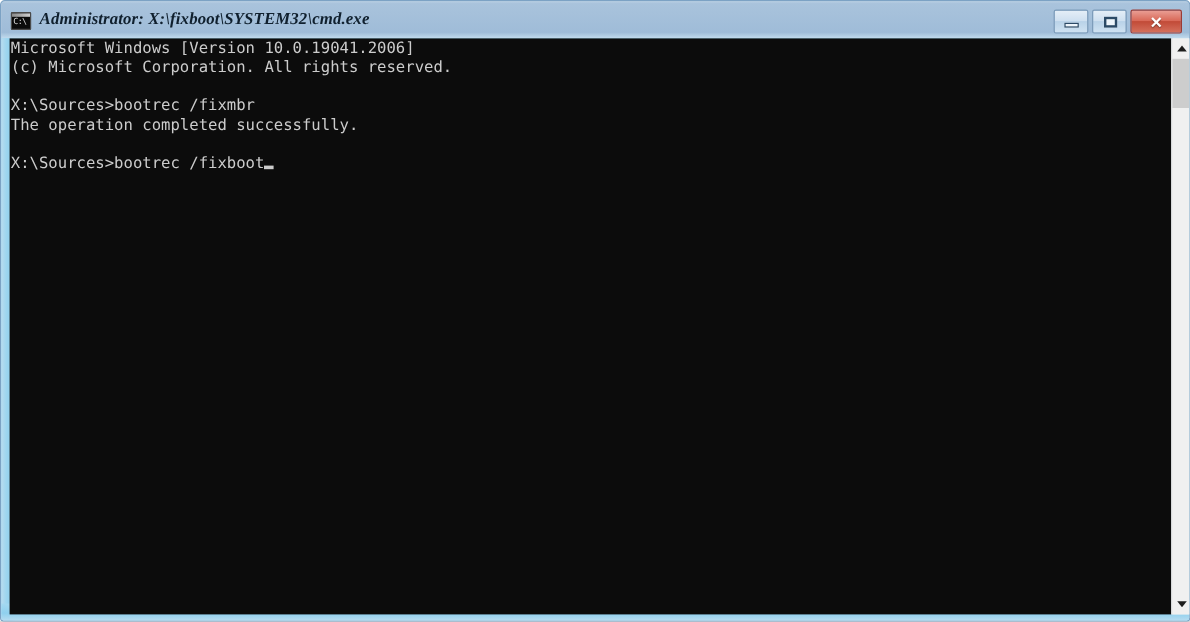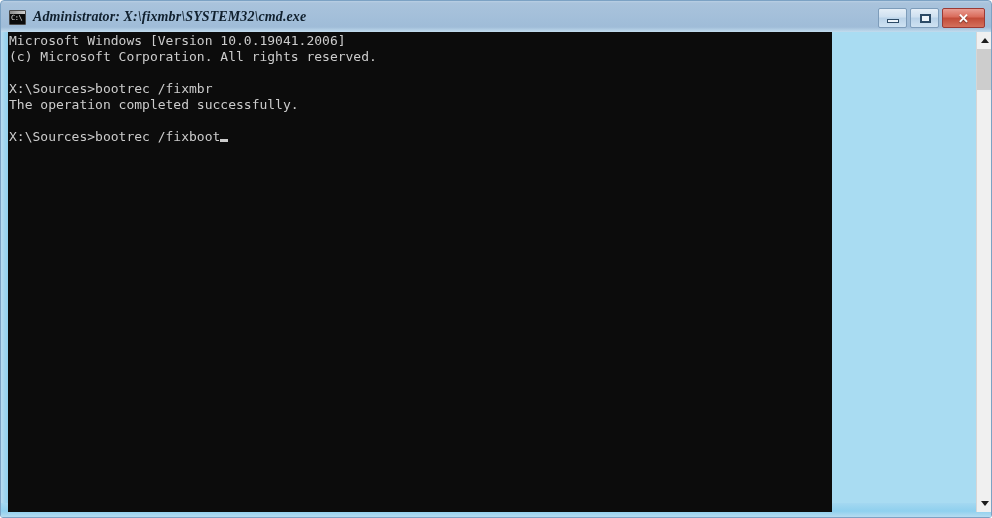--- a/index.html
+++ b/index.html
@@ -285,7 +285,7 @@
       <div class="prompt">C:\</div>
     </div>
 
-    <div id="title-text">Administrator: X:\fixmbr\SYSTEM32\cmd.exe</div>
+    <div id="title-text">Administrator: X:\fixboot\SYSTEM32\cmd.exe</div>
 
     <div id="win-controls">
       <div class="winbtn">

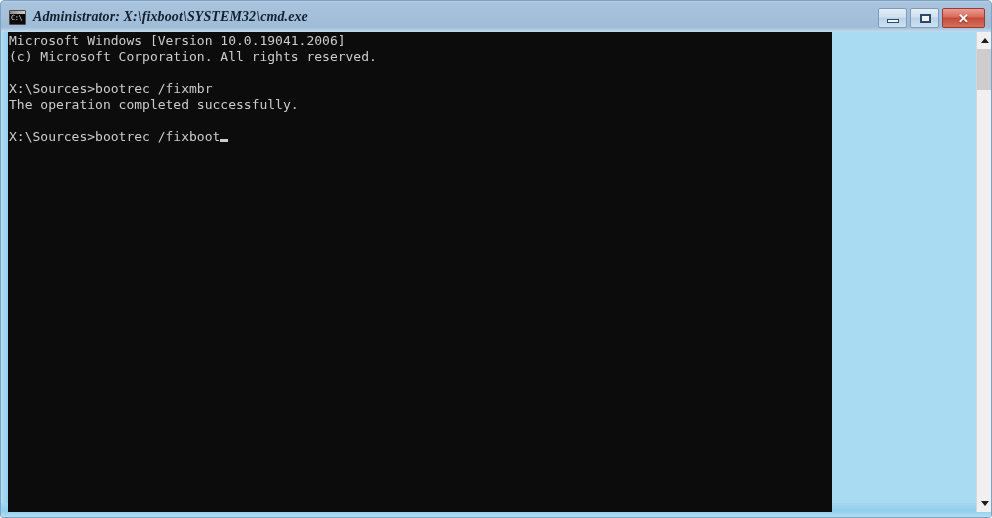--- a/index.html
+++ b/index.html
@@ -186,12 +186,11 @@
     position: absolute;
     left: 7px;
     top: 31px;
-    width: 784px;
+    width: 968px;
     height: 480px;
     background: #0c0c0c;
     overflow: hidden;
     z-index: 4;
-    padding-left: 40px;
   }
   #console-text {
     position: absolute;

